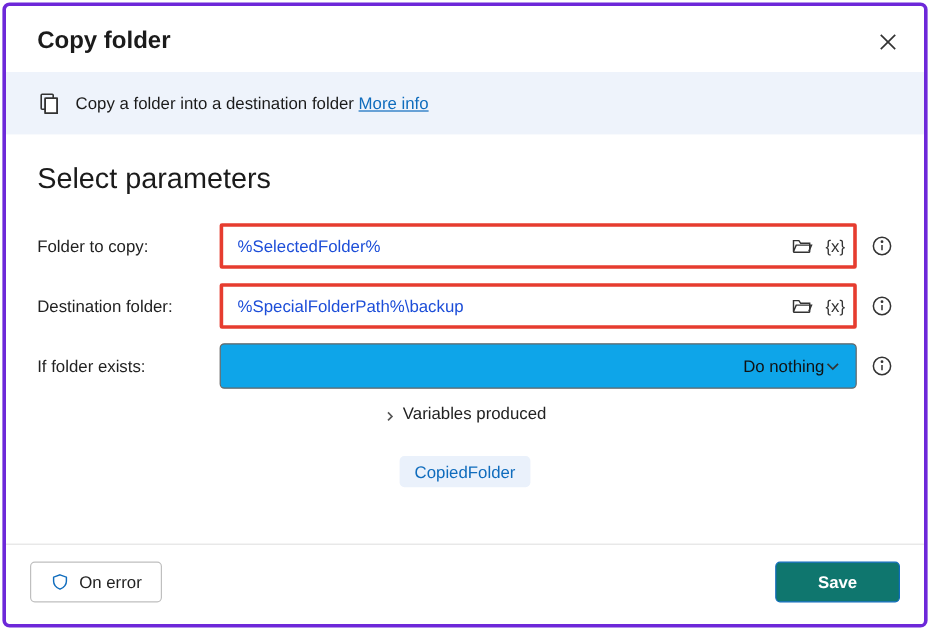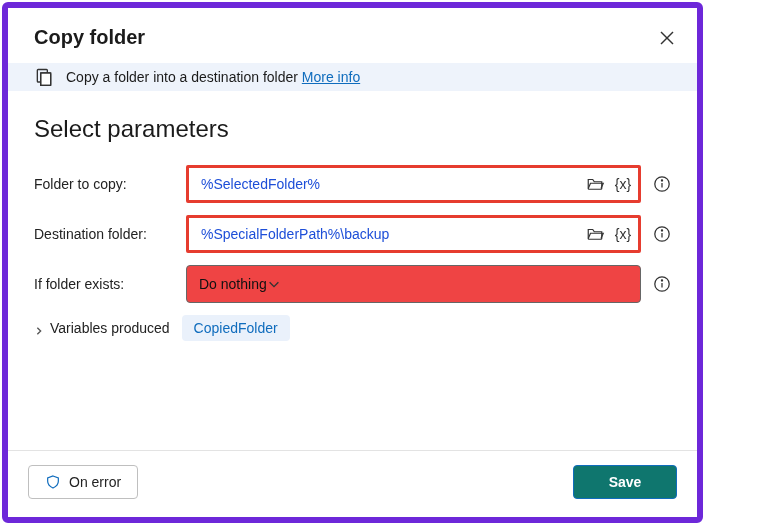--- a/index.html
+++ b/index.html
@@ -12,9 +12,9 @@
     overflow: hidden;
   }
   .dialog {
-    width: 701px;
+    width: 771px;
     height: 521px;
-    border: 6px solid #6d28d9;
+    border: 3px solid #6d28d9;
     border-radius: 6px;
     margin: 2px;
     display: flex;

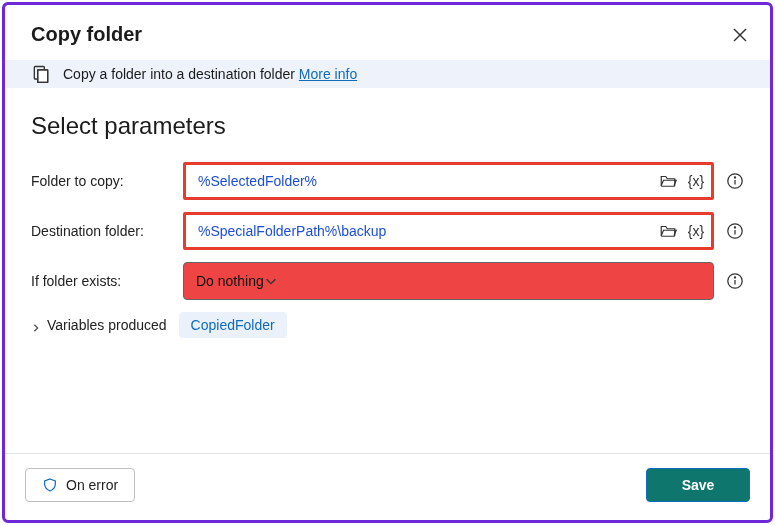--- a/index.html
+++ b/index.html
@@ -43,7 +43,7 @@
     display: flex;
     align-items: center;
     gap: 12px;
-    padding: 4px 26px;
+    padding: 16px 26px;
     font-size: 14px;
     color: #1b1b1b;
   }

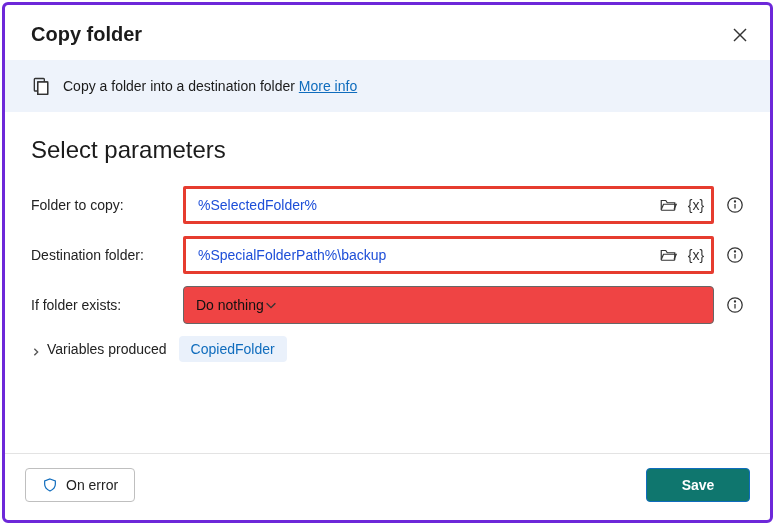--- a/index.html
+++ b/index.html
@@ -125,9 +125,9 @@
     display: flex;
     align-items: center;
     padding: 0 12px;
-    justify-content: flex-start;
-    cursor: pointer;
-    background: #ef4444;
+    justify-content: flex-end;
+    cursor: pointer;
+    background: #0ea5e9;
   }
   .select-value {
     font-size: 14px;

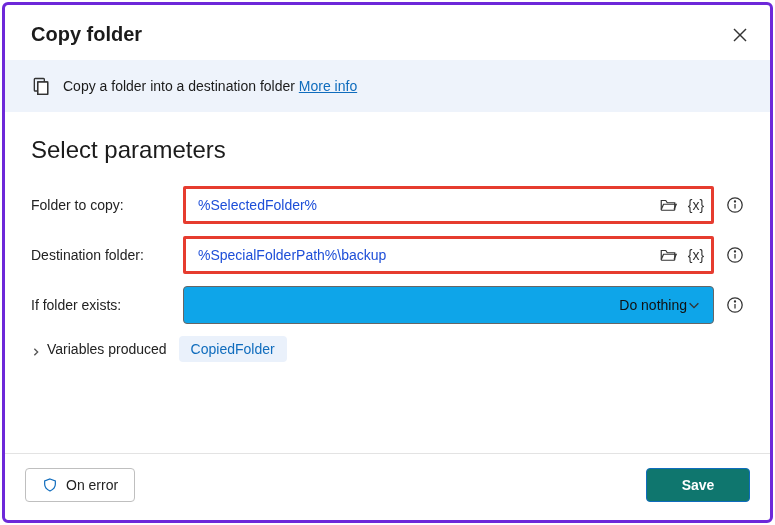--- a/index.html
+++ b/index.html
@@ -140,8 +140,9 @@
   .vars-row {
     display: flex;
     align-items: center;
-    gap: 12px;
+    gap: 28px;
     margin-top: 8px;
+    flex-direction: column;
   }
   .vars-toggle {
     display: flex;

